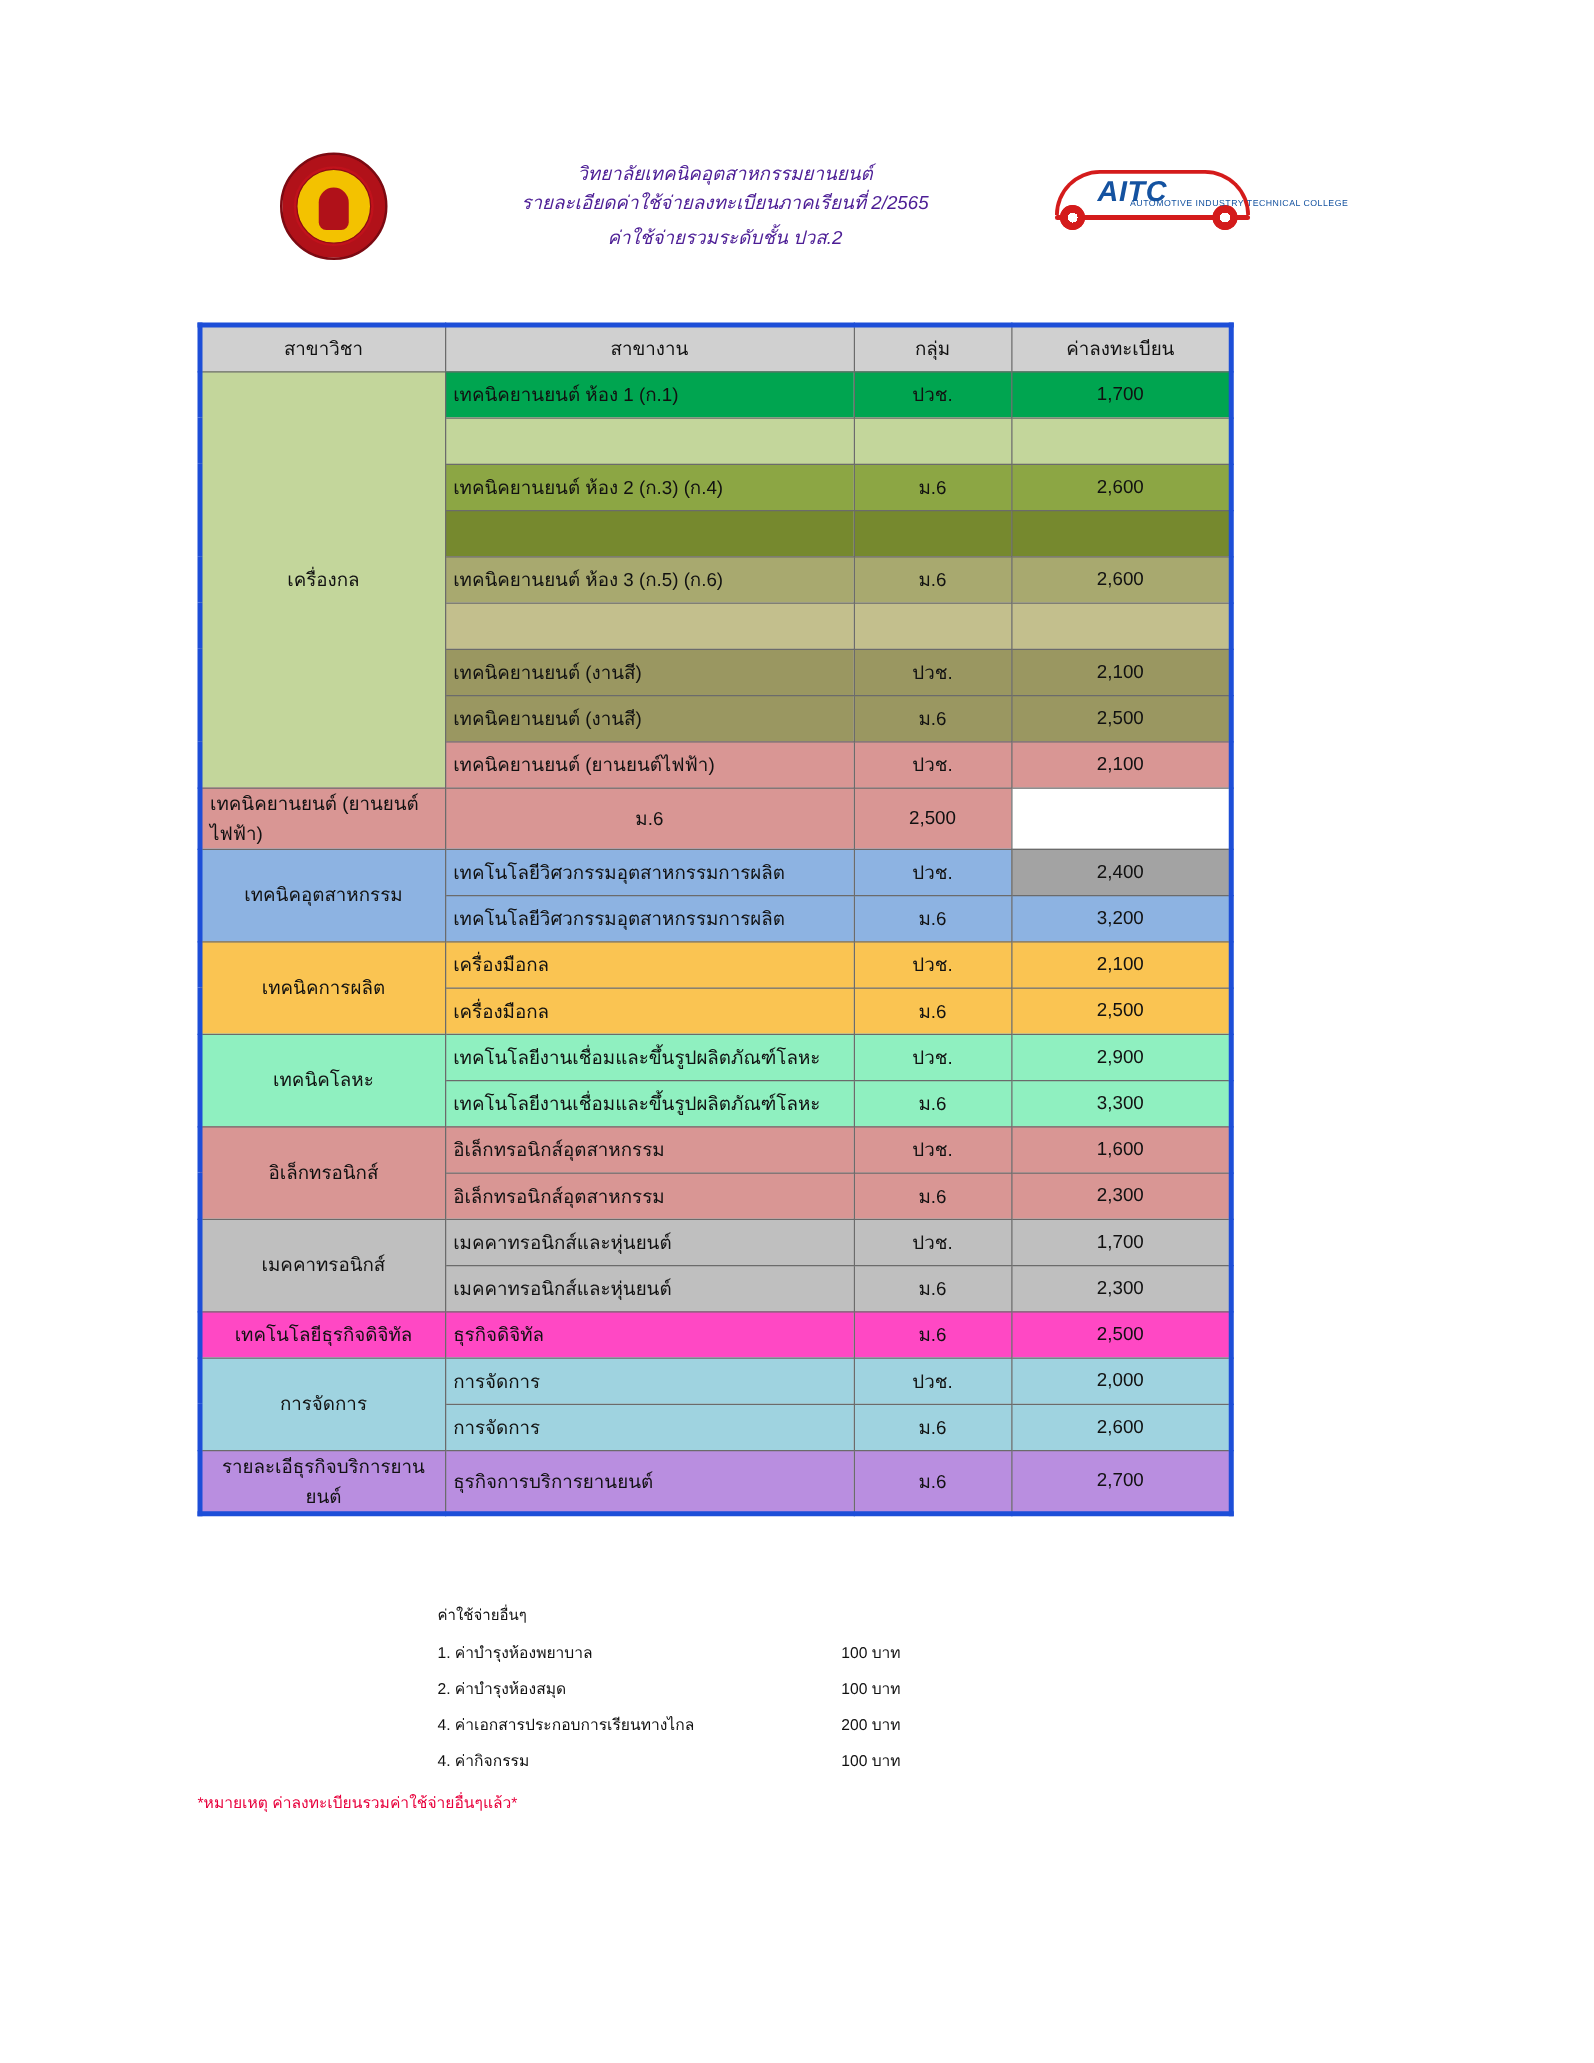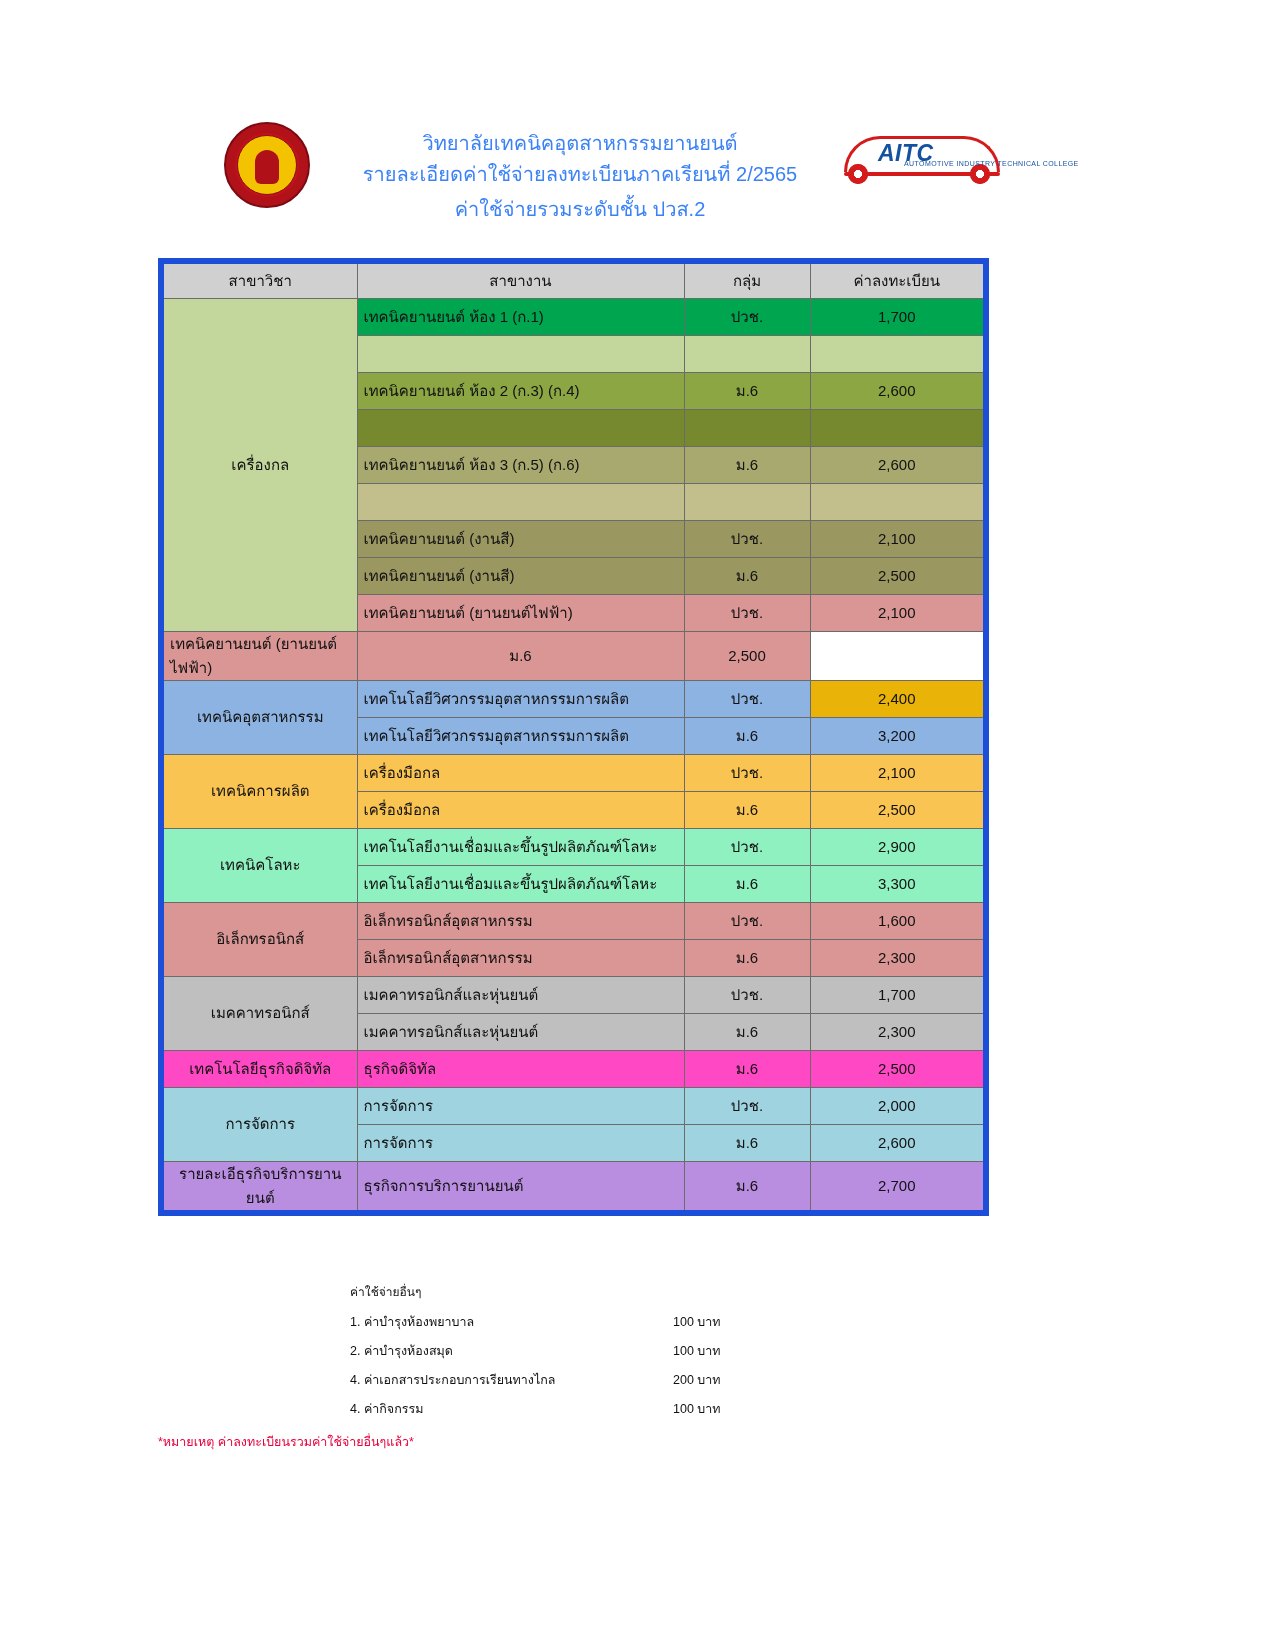--- a/index.html
+++ b/index.html
@@ -80,10 +80,11 @@
     text-align: center;
   }
   .title-line {
-    font-size: 20px;
+    font-size: 15px;
     line-height: 1.55;
-    color: #3b82f6;
+    color: #4c1d95;
     white-space: nowrap;
+    font-style: italic;
   }
   .title-line.l3 {
     margin-top: 4px;

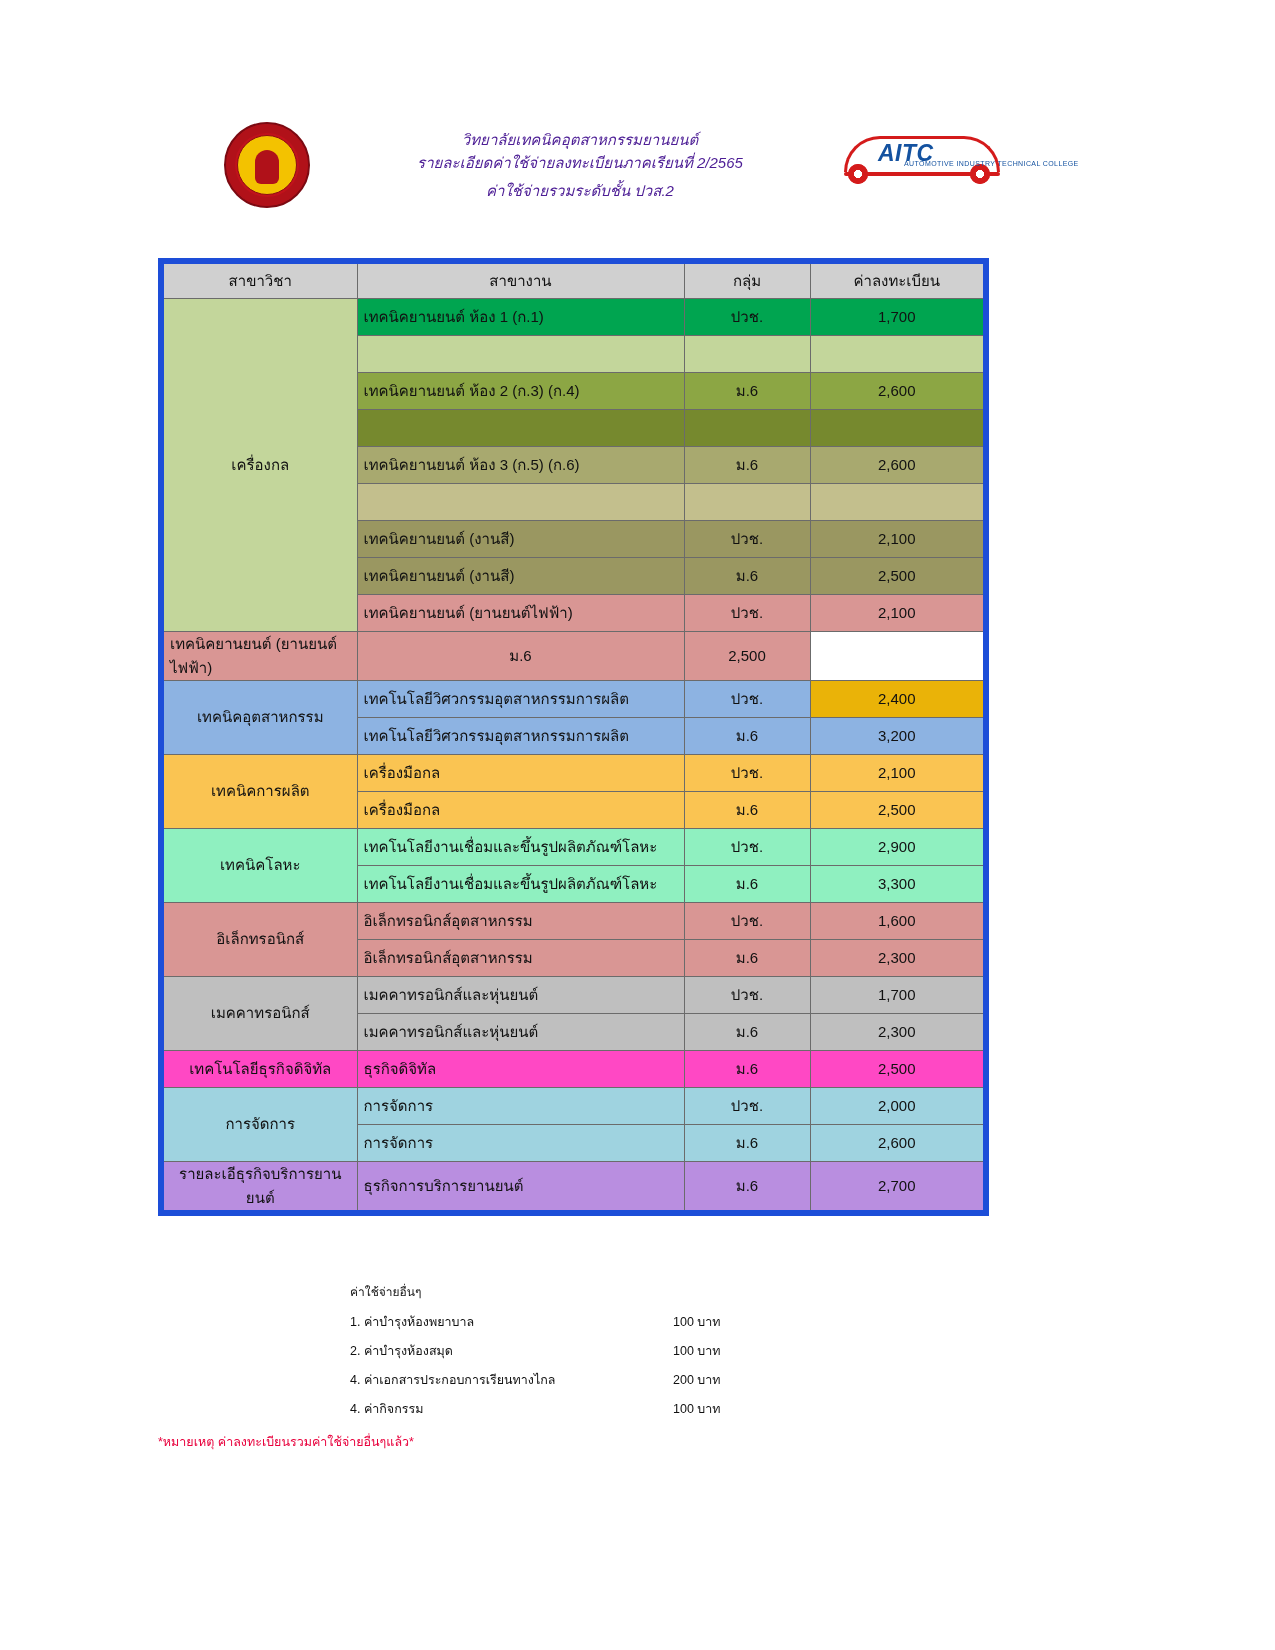--- a/index.html
+++ b/index.html
@@ -160,7 +160,7 @@
     border-collapse: collapse;
     table-layout: fixed;
     width: 712px;
-    border: 6px solid #1d4ed8;
+    border: 4px solid #1d4ed8;
   }
   table.fee td, table.fee th {
     border: 1px solid #6b6b6b;

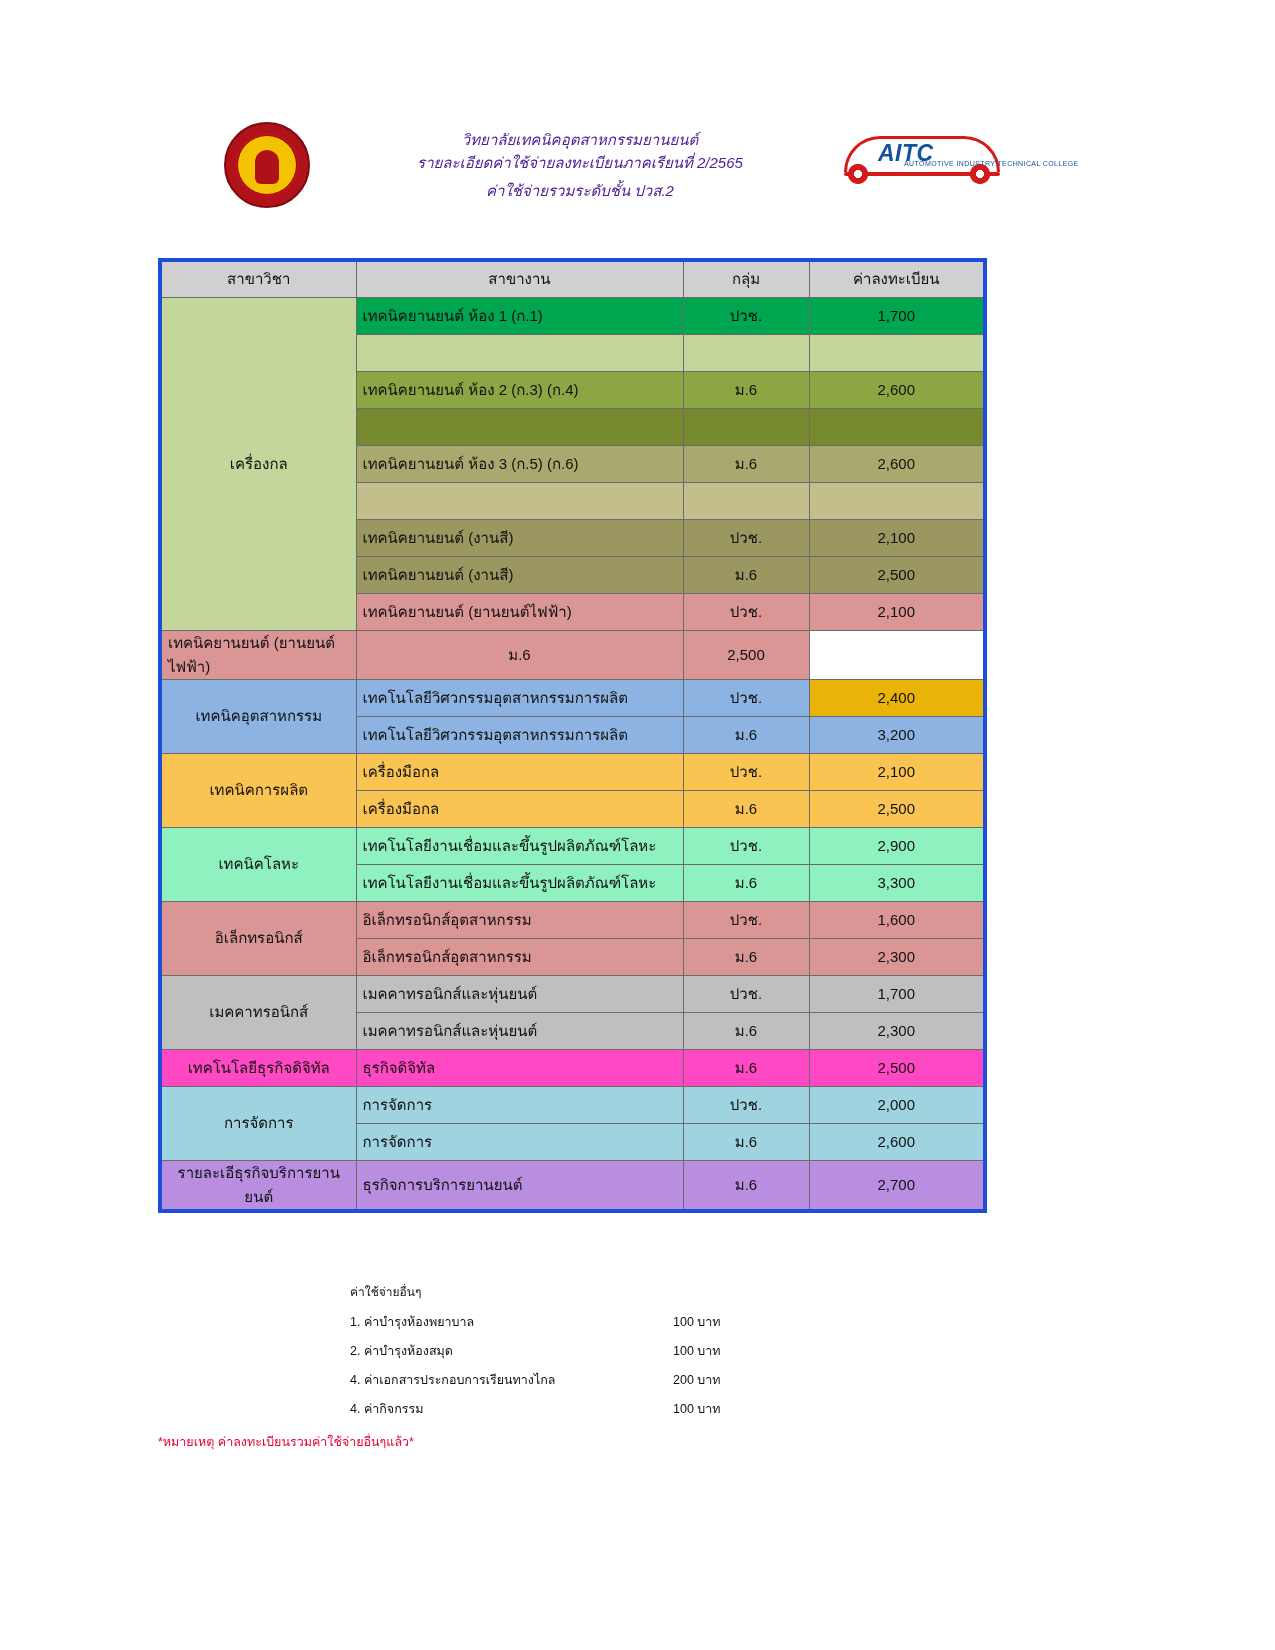--- a/index.html
+++ b/index.html
@@ -334,7 +334,7 @@
             <td class="major" rowspan="2" style="background: rgb(141, 179, 226);">เทคนิคอุตสาหกรรม</td>
             <td class="program" style="background: rgb(141, 179, 226);">เทคโนโลยีวิศวกรรมอุตสาหกรรมการผลิต</td>
             <td class="group" style="background: rgb(141, 179, 226);">ปวช.</td>
-            <td class="fee" style="background: #eab308;">2,400</td>
+            <td class="fee" style="background: #a3a3a3;">2,400</td>
           </tr>
           <tr>
             <td class="program" style="background: rgb(141, 179, 226);">เทคโนโลยีวิศวกรรมอุตสาหกรรมการผลิต</td>

